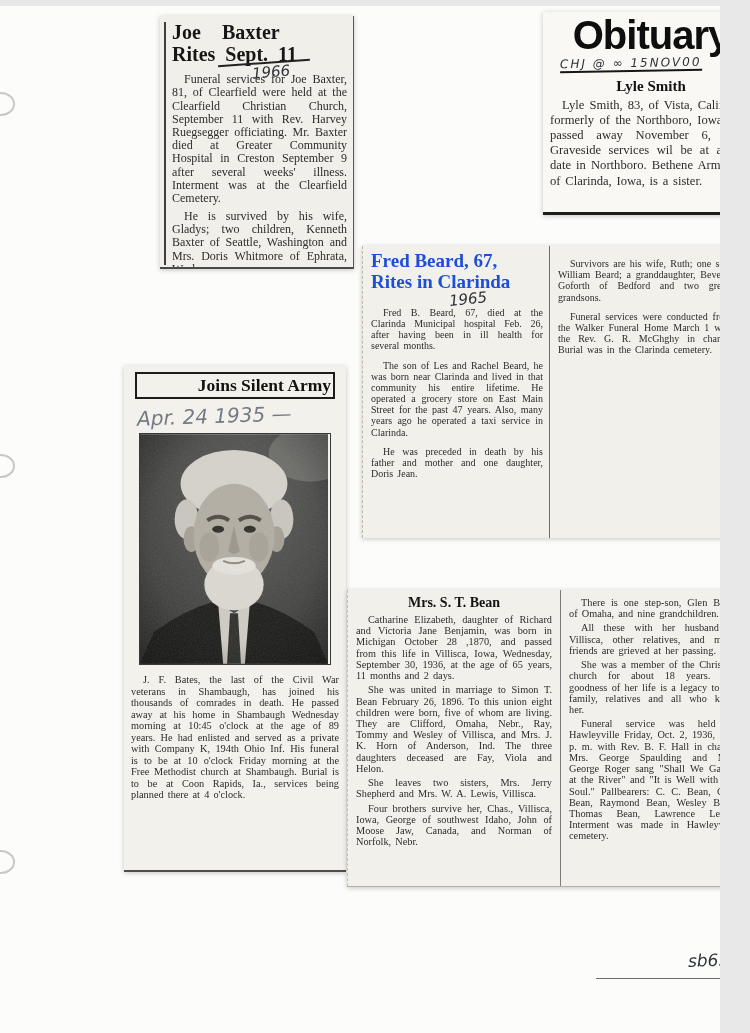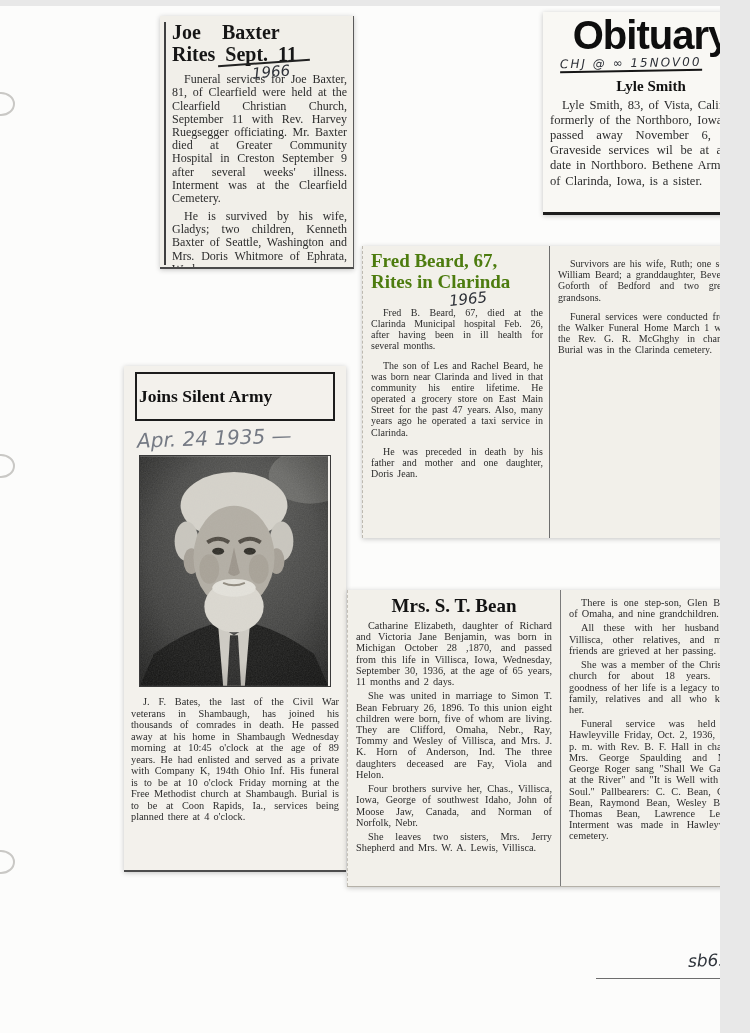--- a/index.html
+++ b/index.html
@@ -35,7 +35,7 @@
          border-left:1px dashed #bdb9b0;border-right:1px solid #8a8a8a;}
   .beard-left{width:172px;padding:5px 6px 0 8px;border-right:1px solid #6e6e6e;position:relative;}
   .beard-right{flex:1;padding:12px 8px 0 8px;}
-  .beard h1{font-size:19px;line-height:1.1;margin:0 0 2px;font-weight:bold;color:#4d7c0f;}
+  .beard h1{font-size:19px;line-height:1.1;margin:0 0 2px;font-weight:bold;color:#1d4ed8;}
   .beard .news{font-size:10px;line-height:1.12;margin:0 0 8px;}
   .hand-1965{position:absolute;top:44px;left:86px;font-size:15px;transform:rotate(-6deg);}
   

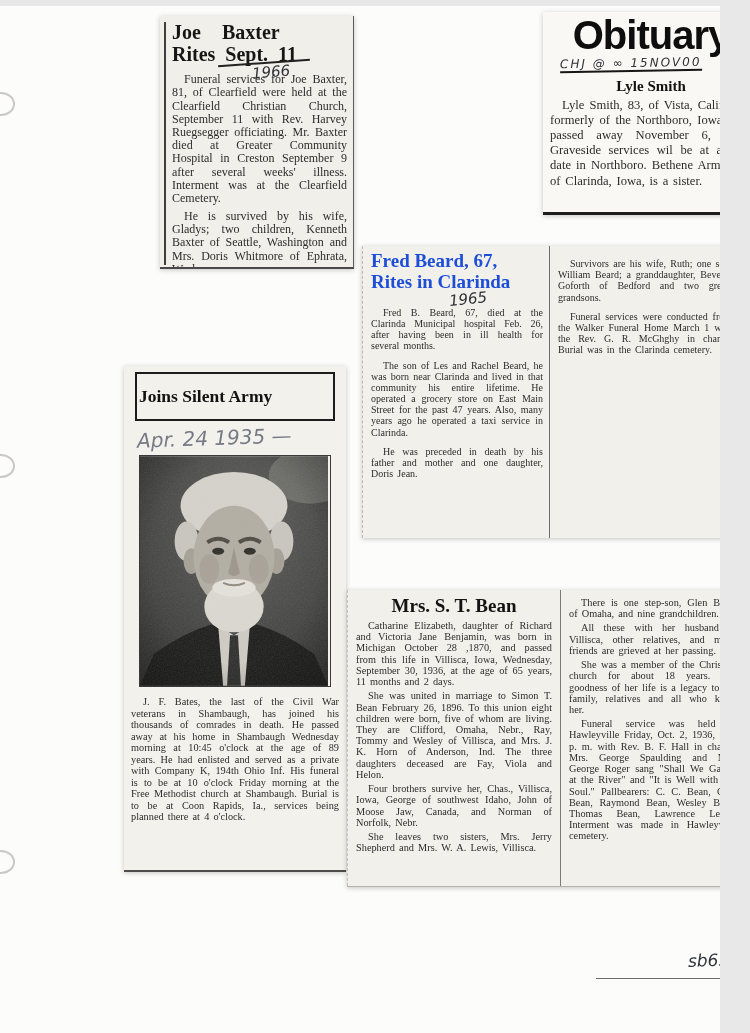--- a/index.html
+++ b/index.html
@@ -41,8 +41,8 @@
   
   .bates{left:124px;top:360px;width:208px;height:492px;padding:6px 7px;background:#f3f1ec;
          border-bottom:2px solid #4d4d4d;}
-  .bates-titlebox{border:2.5px solid #1c1c1c;text-align:left;font-size:17.5px;font-weight:bold;
-                  padding:12px 2px;margin:0 4px 5px;color:#121212;}
+  .bates-titlebox{border:2.5px solid #1c1c1c;text-align:right;font-size:17.5px;font-weight:bold;
+                  padding:1px 2px;margin:0 4px 5px;color:#121212;}
   .bates-date{font-size:20px;margin:2px 0 5px 6px;transform:rotate(-2deg);width:fit-content;}
   .photo-frame{width:190px;margin:0 auto;border:1px solid #3a3a3a;line-height:0;}
   .bates .news{font-size:10.3px;line-height:1.12;margin-top:9px;}

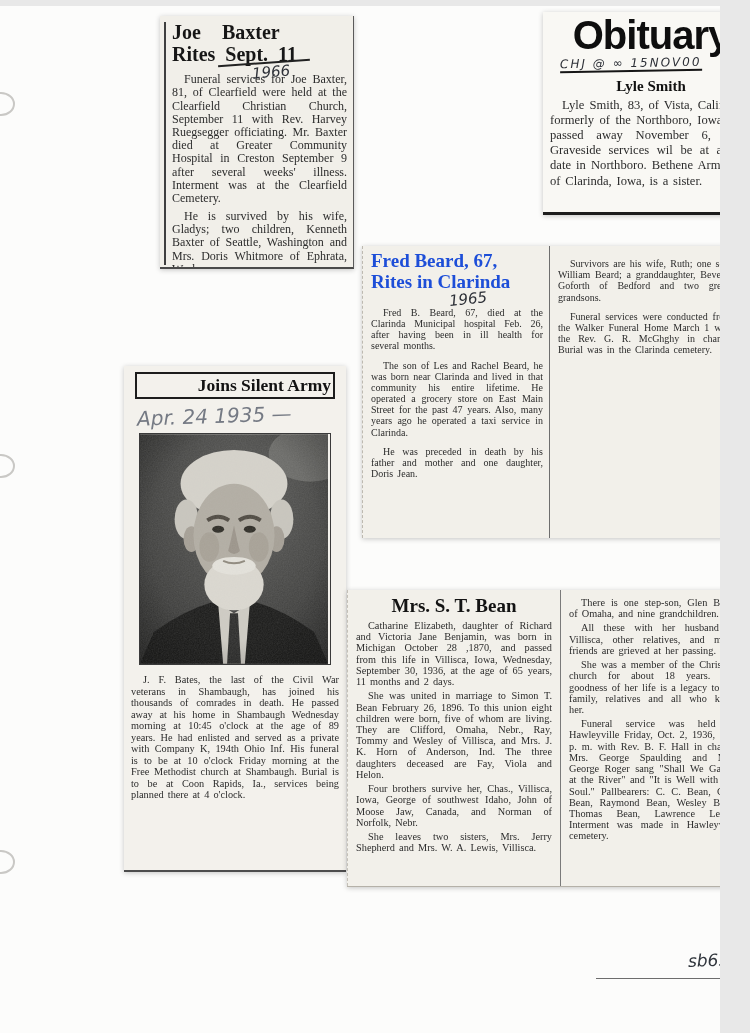--- a/index.html
+++ b/index.html
@@ -51,7 +51,7 @@
         border-right:1.5px solid #6e6e6e;border-bottom:1px solid #b5b1a8;}
   .bean-left{width:196px;padding:5px 8px 0 8px;border-right:1px solid #7a7a7a;border-left:1px dashed #c4c0b7;}
   .bean-right{flex:1;padding:7px 8px 0 8px;}
-  .bean h1{text-align:center;font-size:19px;font-weight:bold;margin:0 0 3px;color:#131313;}
+  .bean h1{text-align:center;font-size:14px;font-weight:bold;margin:0 0 3px;color:#131313;}
   .code{position:absolute;left:688px;top:944px;font-size:17px;transform:rotate(-2deg);color:#31363d;}
 </style>
 </head>

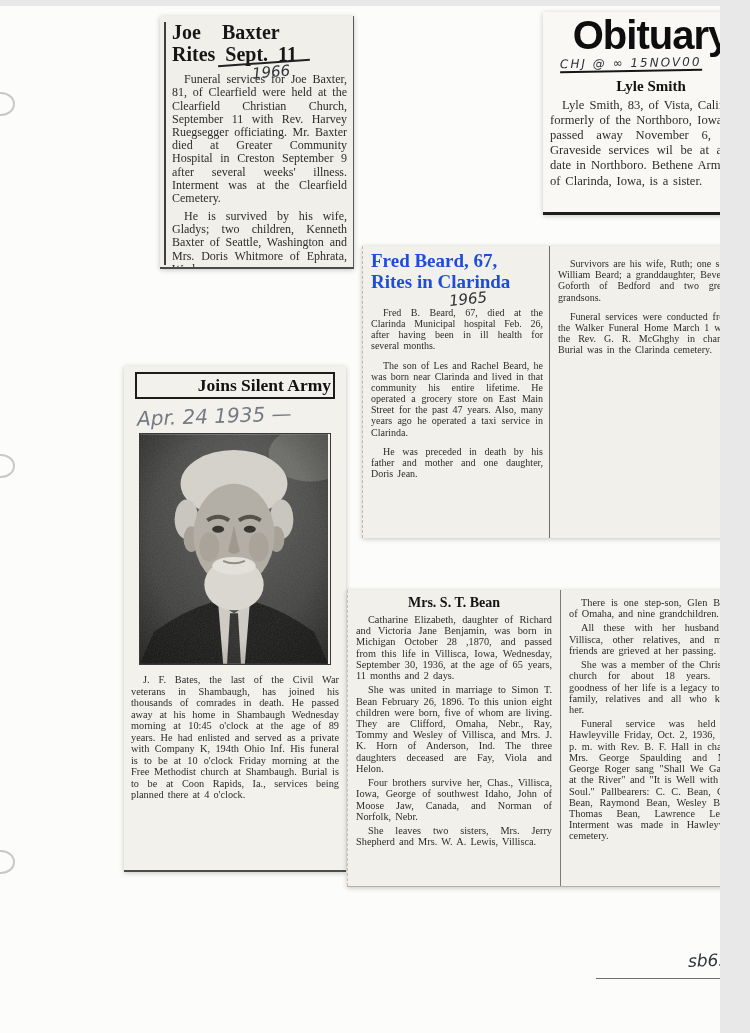--- a/index.html
+++ b/index.html
@@ -153,8 +153,8 @@
       <h1>Mrs. S. T. Bean</h1>
       <p class="news">Catharine Elizabeth, daughter of Richard and Victoria Jane Benjamin, was born in Michigan October 28 ,1870, and passed from this life in Villisca, Iowa, Wednesday, September 30, 1936, at the age of 65 years, 11 months and 2 days.</p>
       <p class="news">She was united in marriage to Simon T. Bean February 26, 1896. To this union eight children were born, five of whom are living. They are Clifford, Omaha, Nebr., Ray, Tommy and Wesley of Villisca, and Mrs. J. K. Horn of Anderson, Ind. The three daughters deceased are Fay, Viola and Helon.</p>
+      <p class="news">She leaves two sisters, Mrs. Jerry Shepherd and Mrs. W. A. Lewis, Villisca.</p>
       <p class="news">Four brothers survive her, Chas., Villisca, Iowa, George of southwest Idaho, John of Moose Jaw, Canada, and Norman of Norfolk, Nebr.</p>
-      <p class="news">She leaves two sisters, Mrs. Jerry Shepherd and Mrs. W. A. Lewis, Villisca.</p>
     </div>
     <div class="bean-right">
       <p class="news">There is one step-son, Glen Bean, of Omaha, and nine grandchildren.</p>

